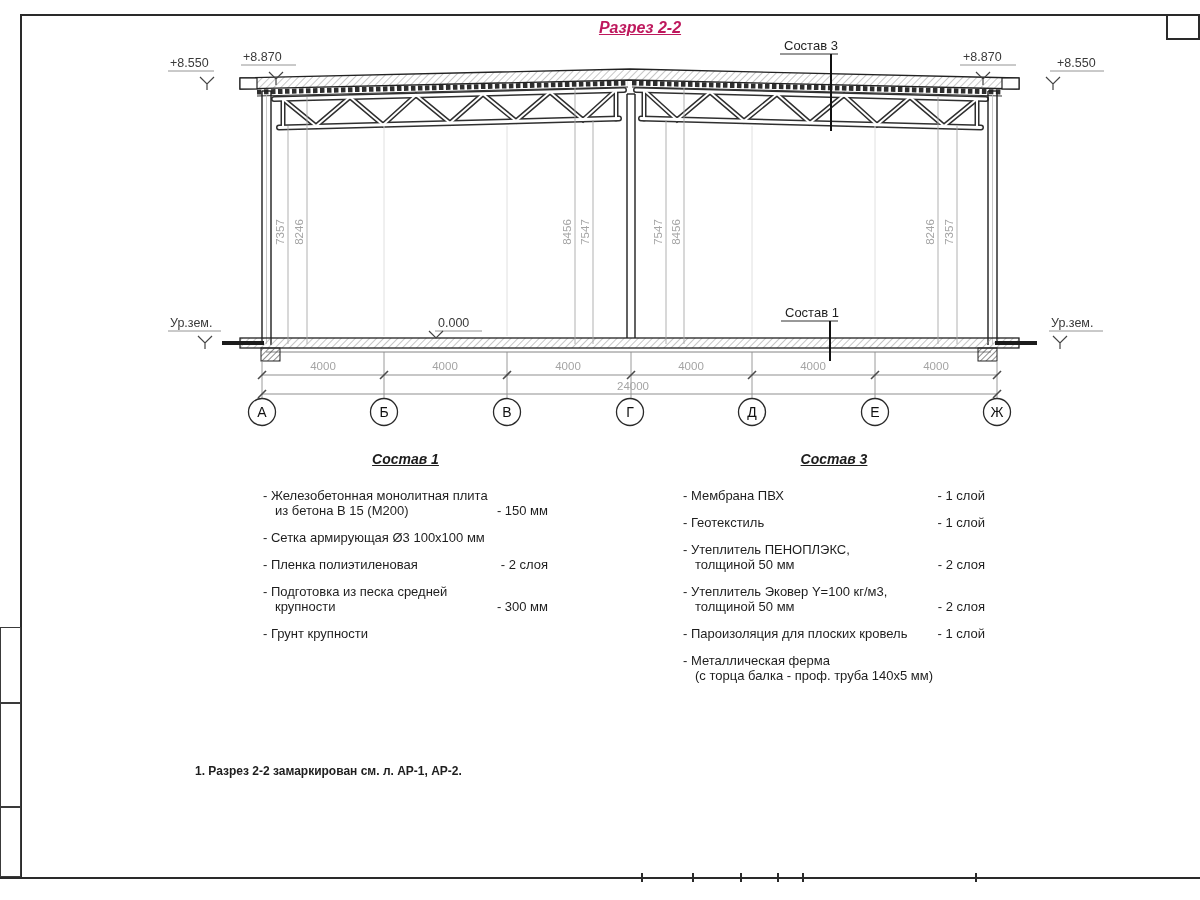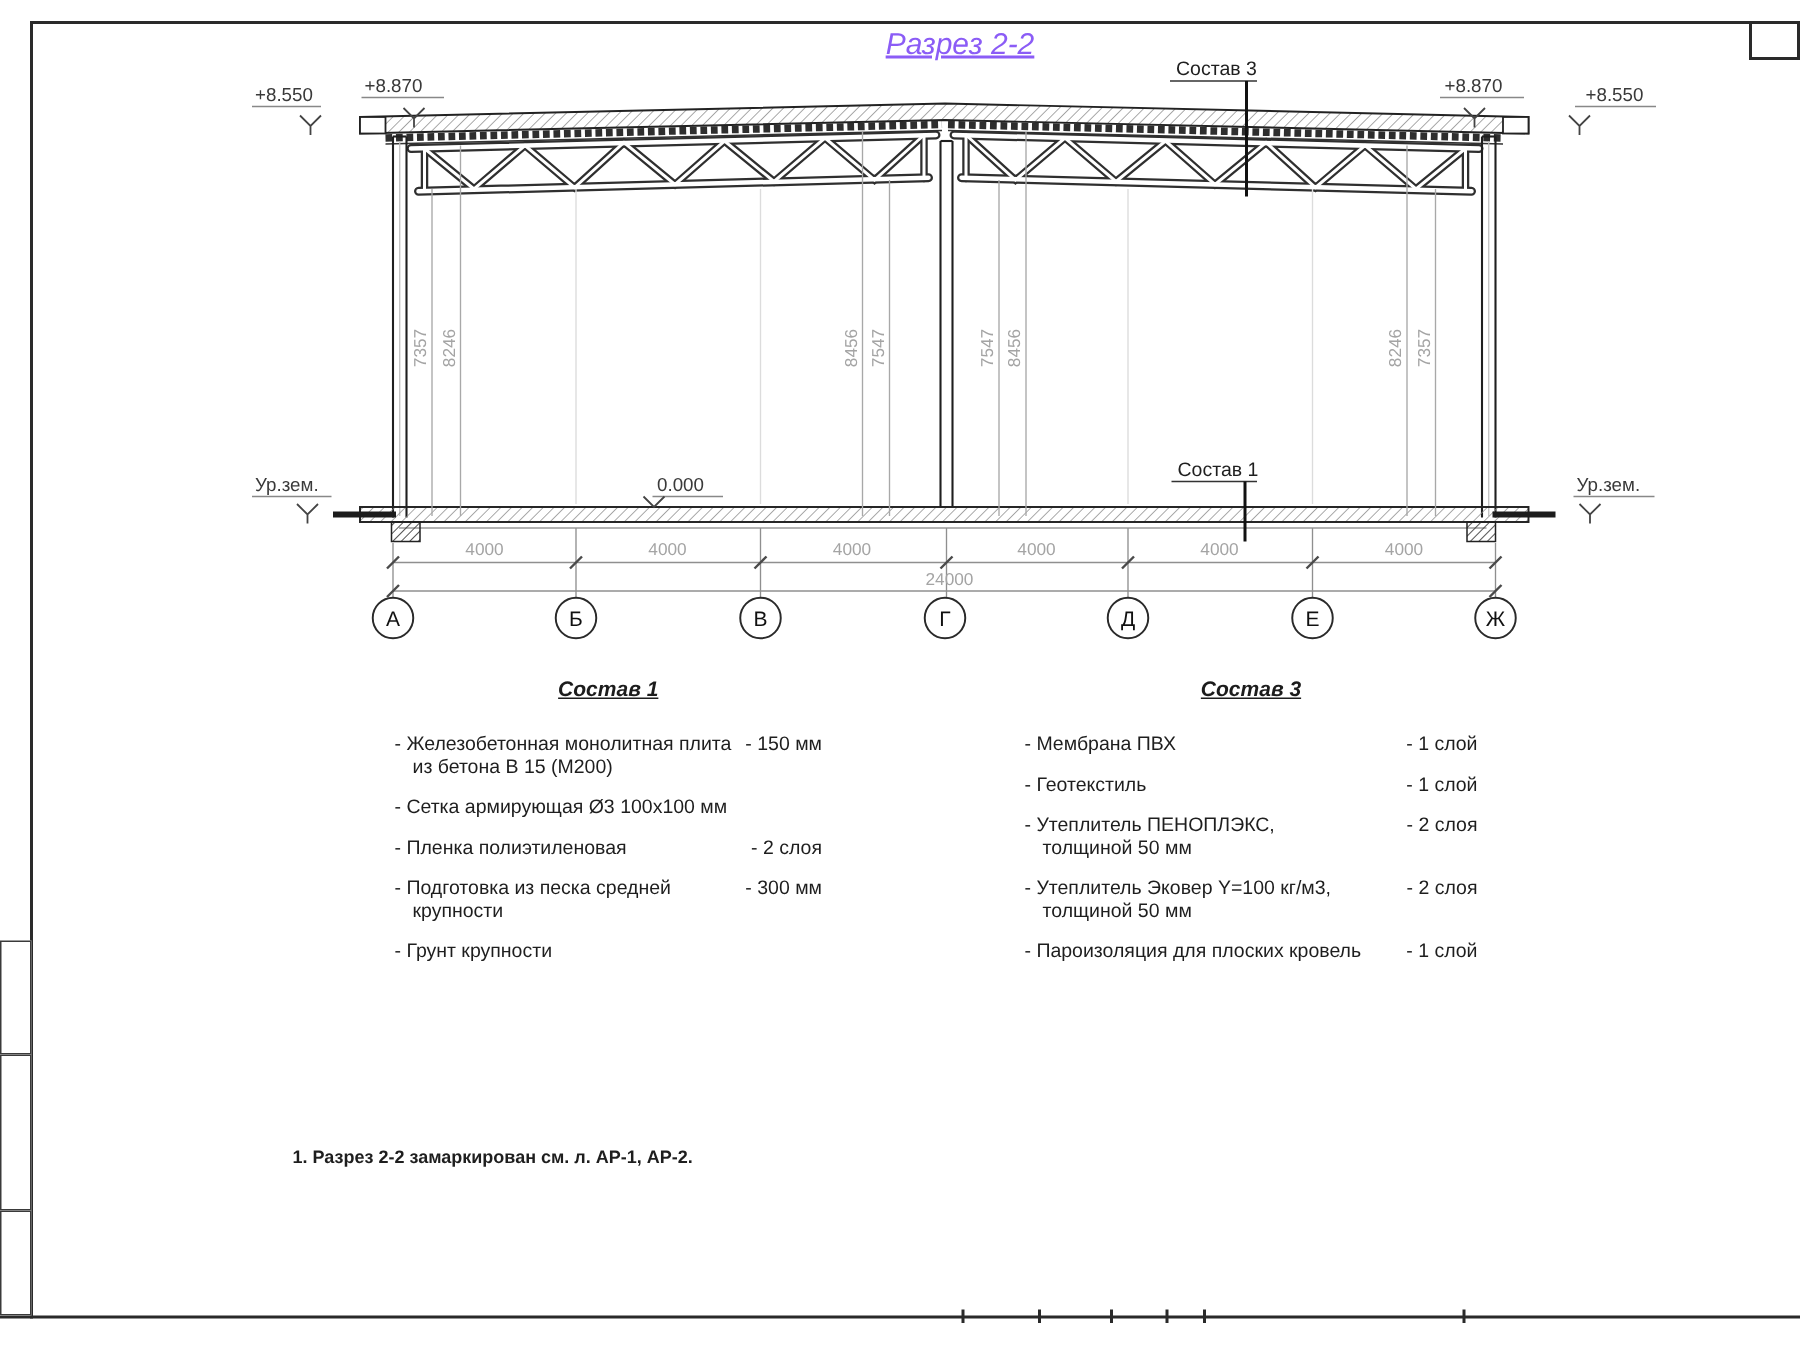--- a/index.html
+++ b/index.html
@@ -17,7 +17,7 @@
   .tick{position:absolute;top:873px;width:2px;height:9px;background:#2a2a2a;}
   
   .dwg-title{position:absolute;left:540px;top:19px;width:200px;text-align:center;
-             font-size:20px;font-style:italic;font-weight:400;text-decoration:underline;color:#8b5cf6;}
+             font-size:16px;font-style:italic;font-weight:700;text-decoration:underline;color:#be185d;}
   svg{position:absolute;left:0;top:0;}
   svg text{font-family:"Liberation Sans", sans-serif;}
   .dimtxt{font-size:11.5px;fill:#a4a4a4;}

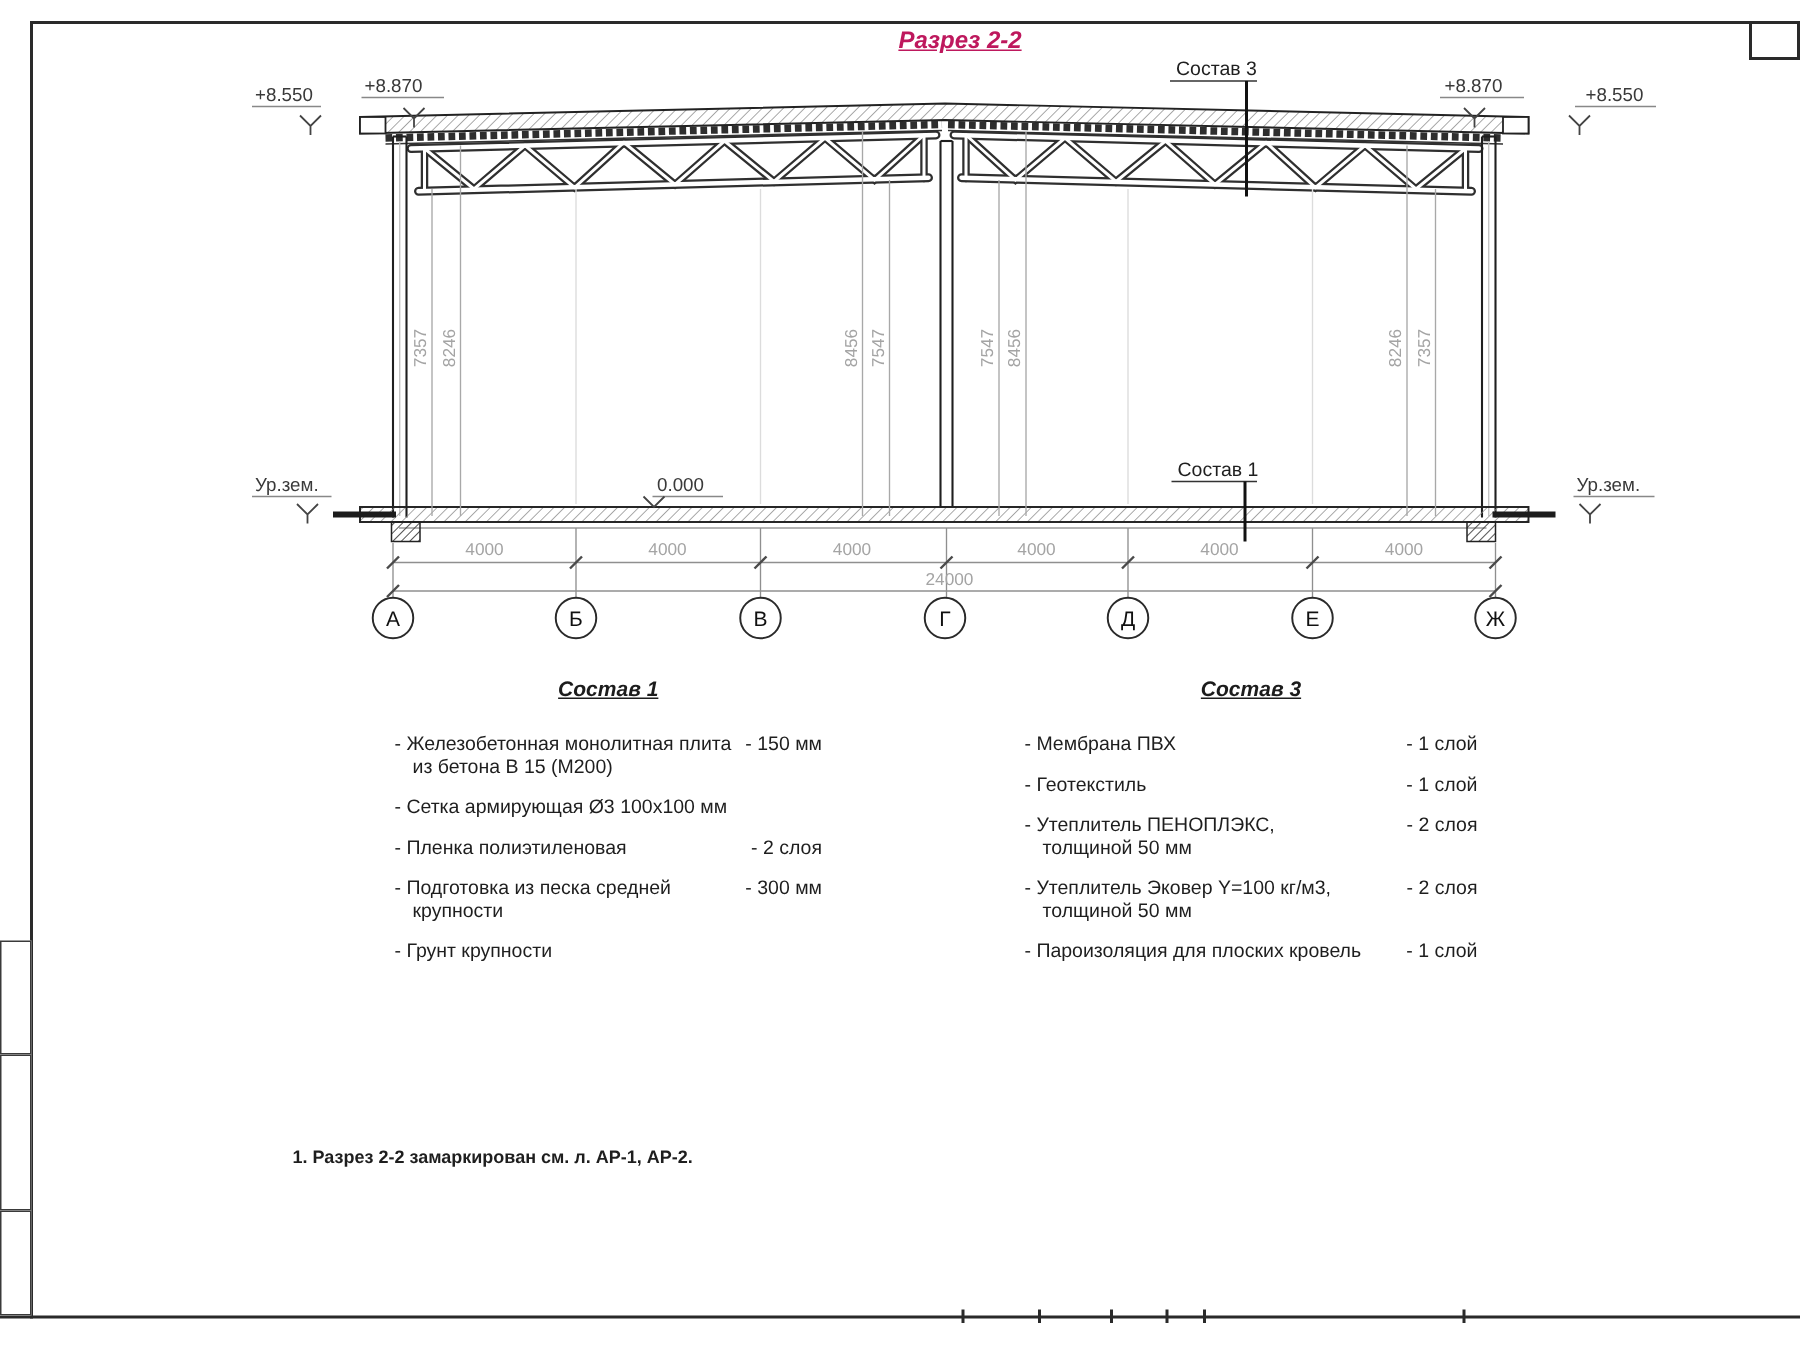--- a/index.html
+++ b/index.html
@@ -30,7 +30,7 @@
   .sostav3{left:683px;top:452px;width:302px;}
   .sostav-title{text-align:center;font-size:14px;font-style:italic;font-weight:600;
                 text-decoration:underline;margin-bottom:21px;color:#1c1c1c;}
-  .item{display:flex;align-items:flex-start;margin-bottom:12px;}
+  .item{display:flex;align-items:flex-end;margin-bottom:12px;}
   .item-text{white-space:pre-line;padding-left:12px;text-indent:-12px;}
   .item-value{margin-left:auto;white-space:nowrap;padding-left:8px;}
   .note{position:absolute;left:195px;top:764px;font-size:12px;color:#1e1e1e;font-weight:bold;}

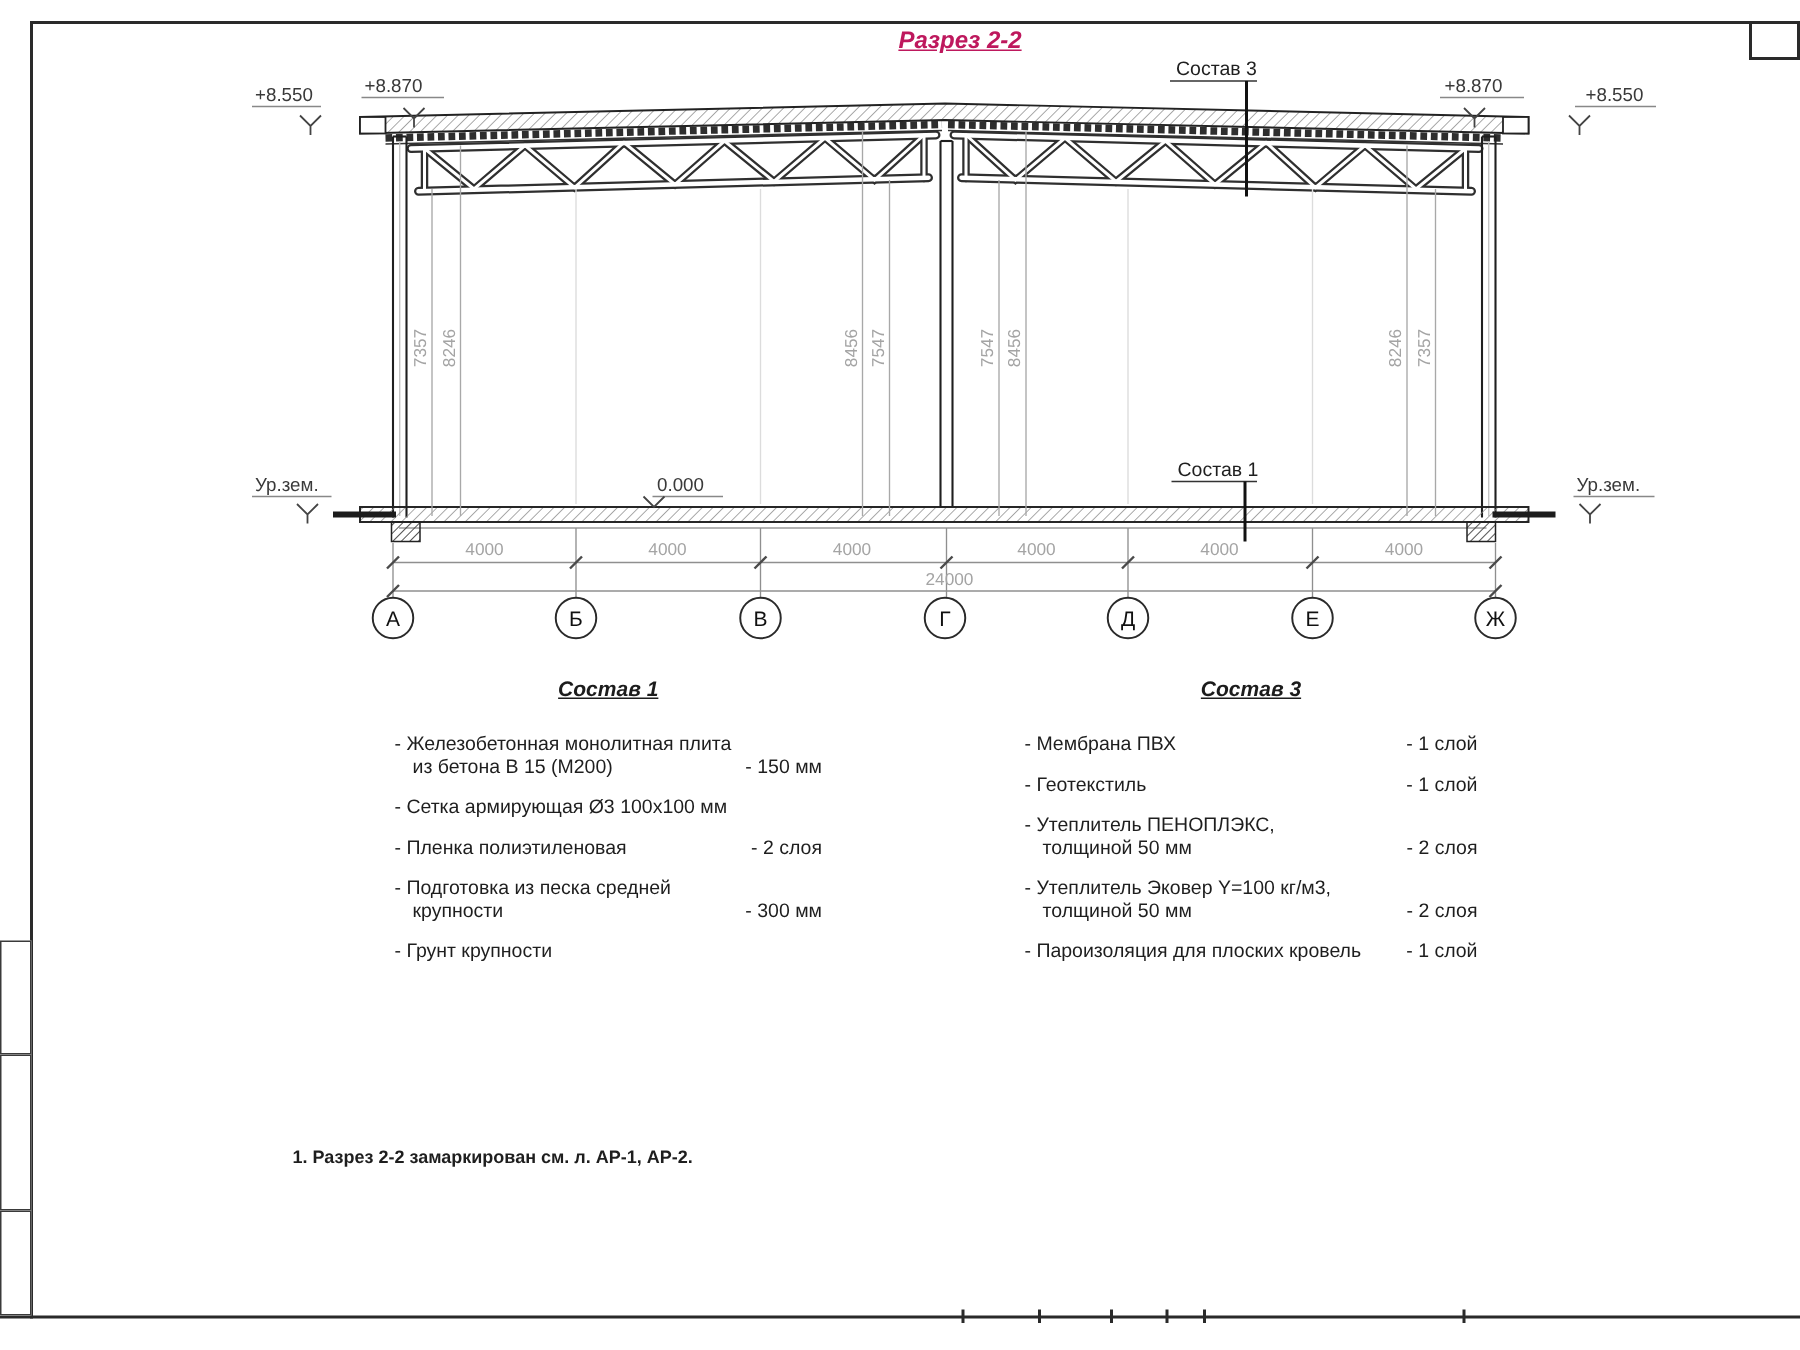--- a/index.html
+++ b/index.html
@@ -307,6 +307,11 @@
       <span class="item-text">- Пароизоляция для плоских кровель</span>
       <span class="item-value">- 1 слой</span>
     </div>
+    <div class="item">
+      <span class="item-text">- Металлическая ферма
+(с торца балка - проф. труба 140х5 мм)</span>
+      <span class="item-value"></span>
+    </div>
   </div>
 
   <div class="note">1. Разрез 2-2 замаркирован см. л. АР-1, АР-2.</div>

